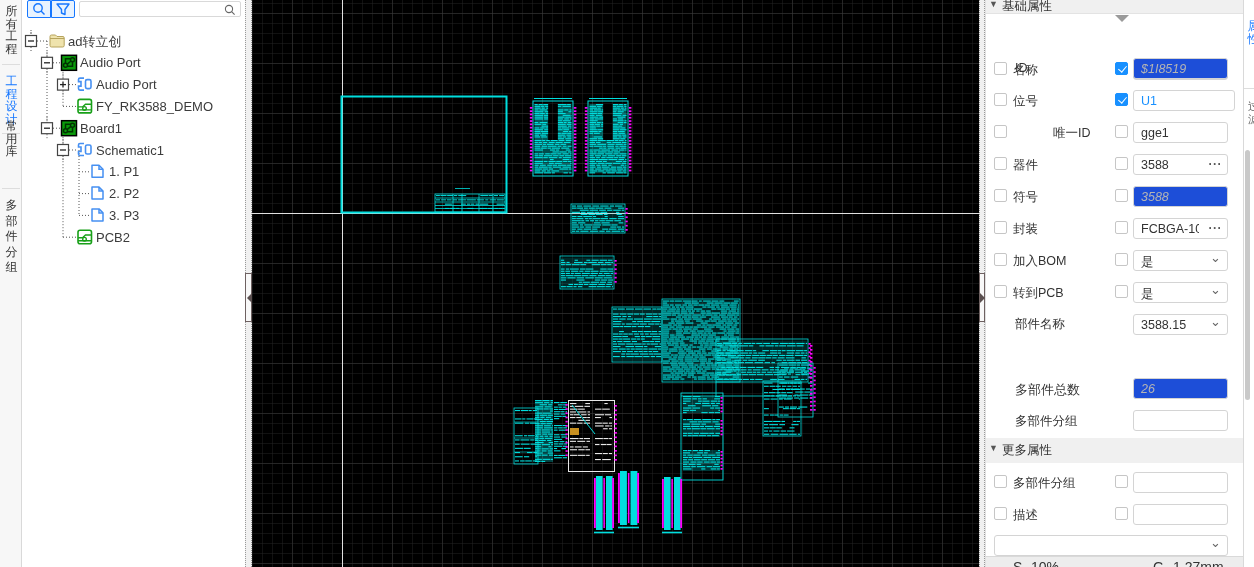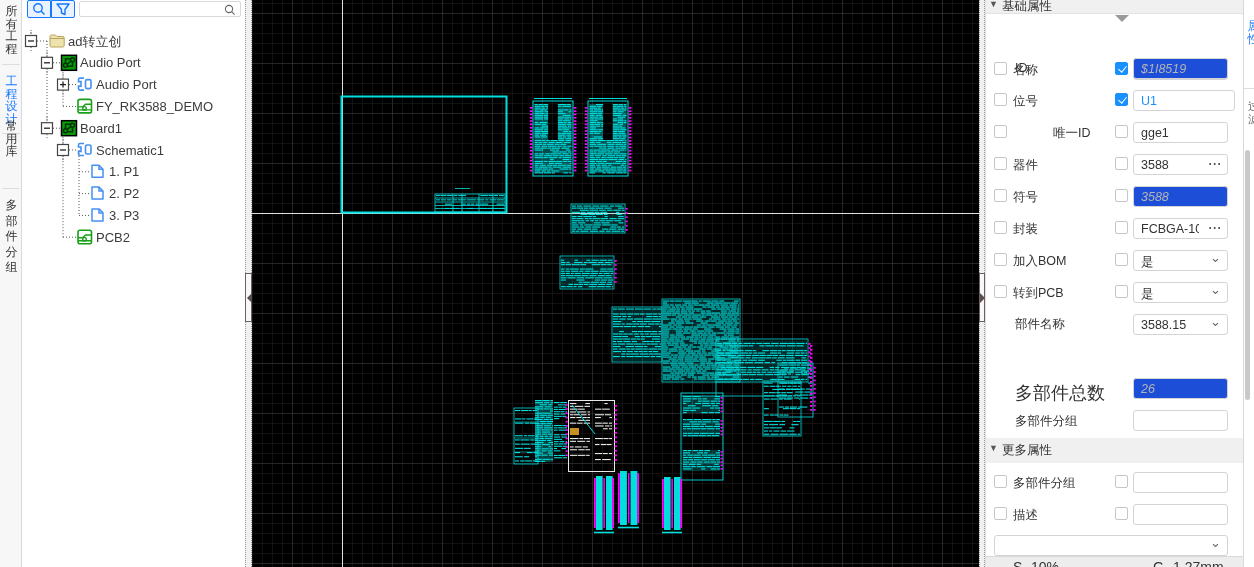--- a/index.html
+++ b/index.html
@@ -2255,7 +2255,7 @@
         </div>
       </div>
       <div class="abs" style="left:0;top:377.5px;width:258px;height:21px;">
-        <span class="abs" style="left:29px;top:3px;font-size:18px;color:#333;white-space:nowrap;">多部件总数</span>
+        <span class="abs" style="left:29px;top:3px;font-size:13px;color:#333;white-space:nowrap;">多部件总数</span>
         <div class="inp dis" style="left:147px;top:0;width:95px;height:21px;">
           <span class="val">26</span>
         </div>

